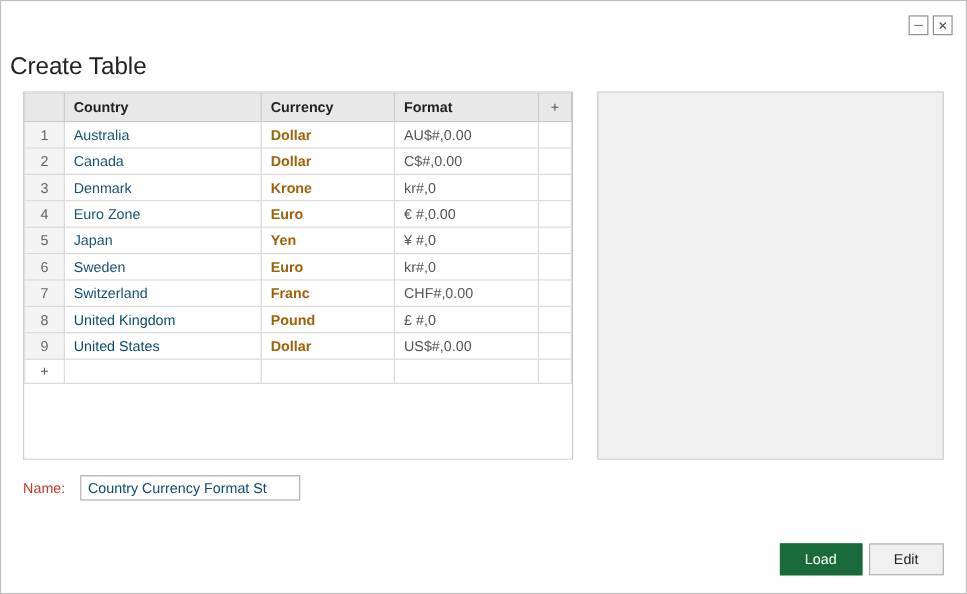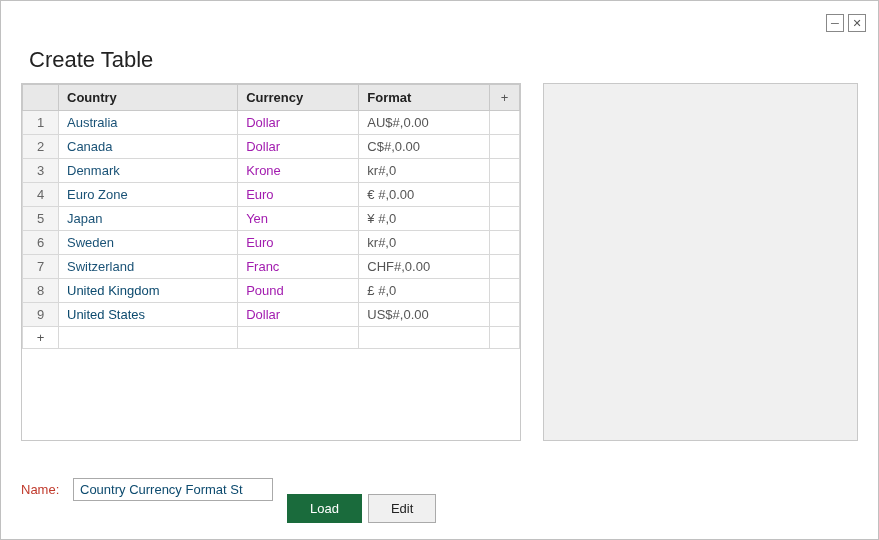--- a/index.html
+++ b/index.html
@@ -51,7 +51,7 @@
       font-size: 22px;
       font-weight: 400;
       color: #222;
-      padding: 10px 20px 10px 28px;
+      padding: 10px 20px 10px 8px;
     }
     .content-area {
       display: flex;

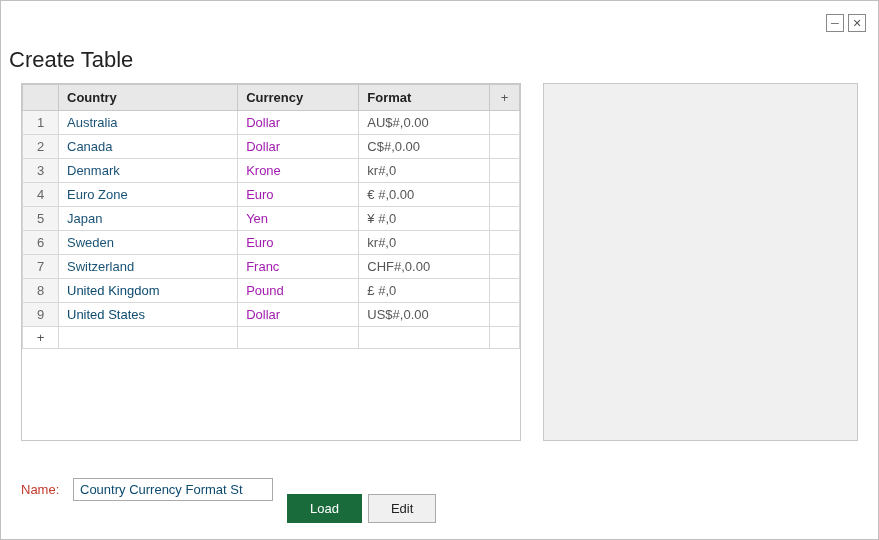--- a/index.html
+++ b/index.html
@@ -113,7 +113,8 @@
       color: #0c4a6e;
     }
     tbody tr td.currency-cell {
-      color: #a21caf;
+      color: #a16207;
+      font-weight: bold;
     }
     tbody tr td.format-cell {
       color: #555;

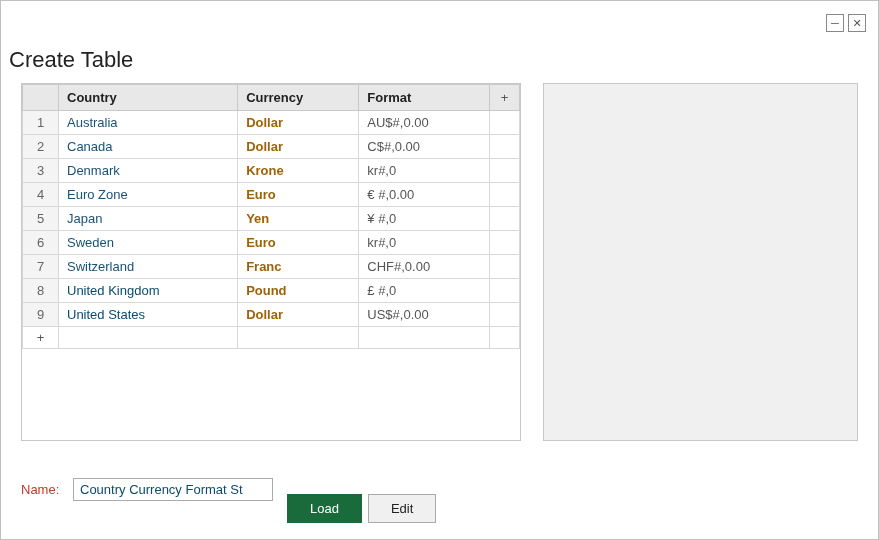--- a/index.html
+++ b/index.html
@@ -131,8 +131,7 @@
     .bottom-area {
       padding: 14px 20px 16px 20px;
       display: flex;
-      flex-direction: row;
-      gap: 14px;
+      flex-direction: column;
     }
     .name-row {
       display: flex;

